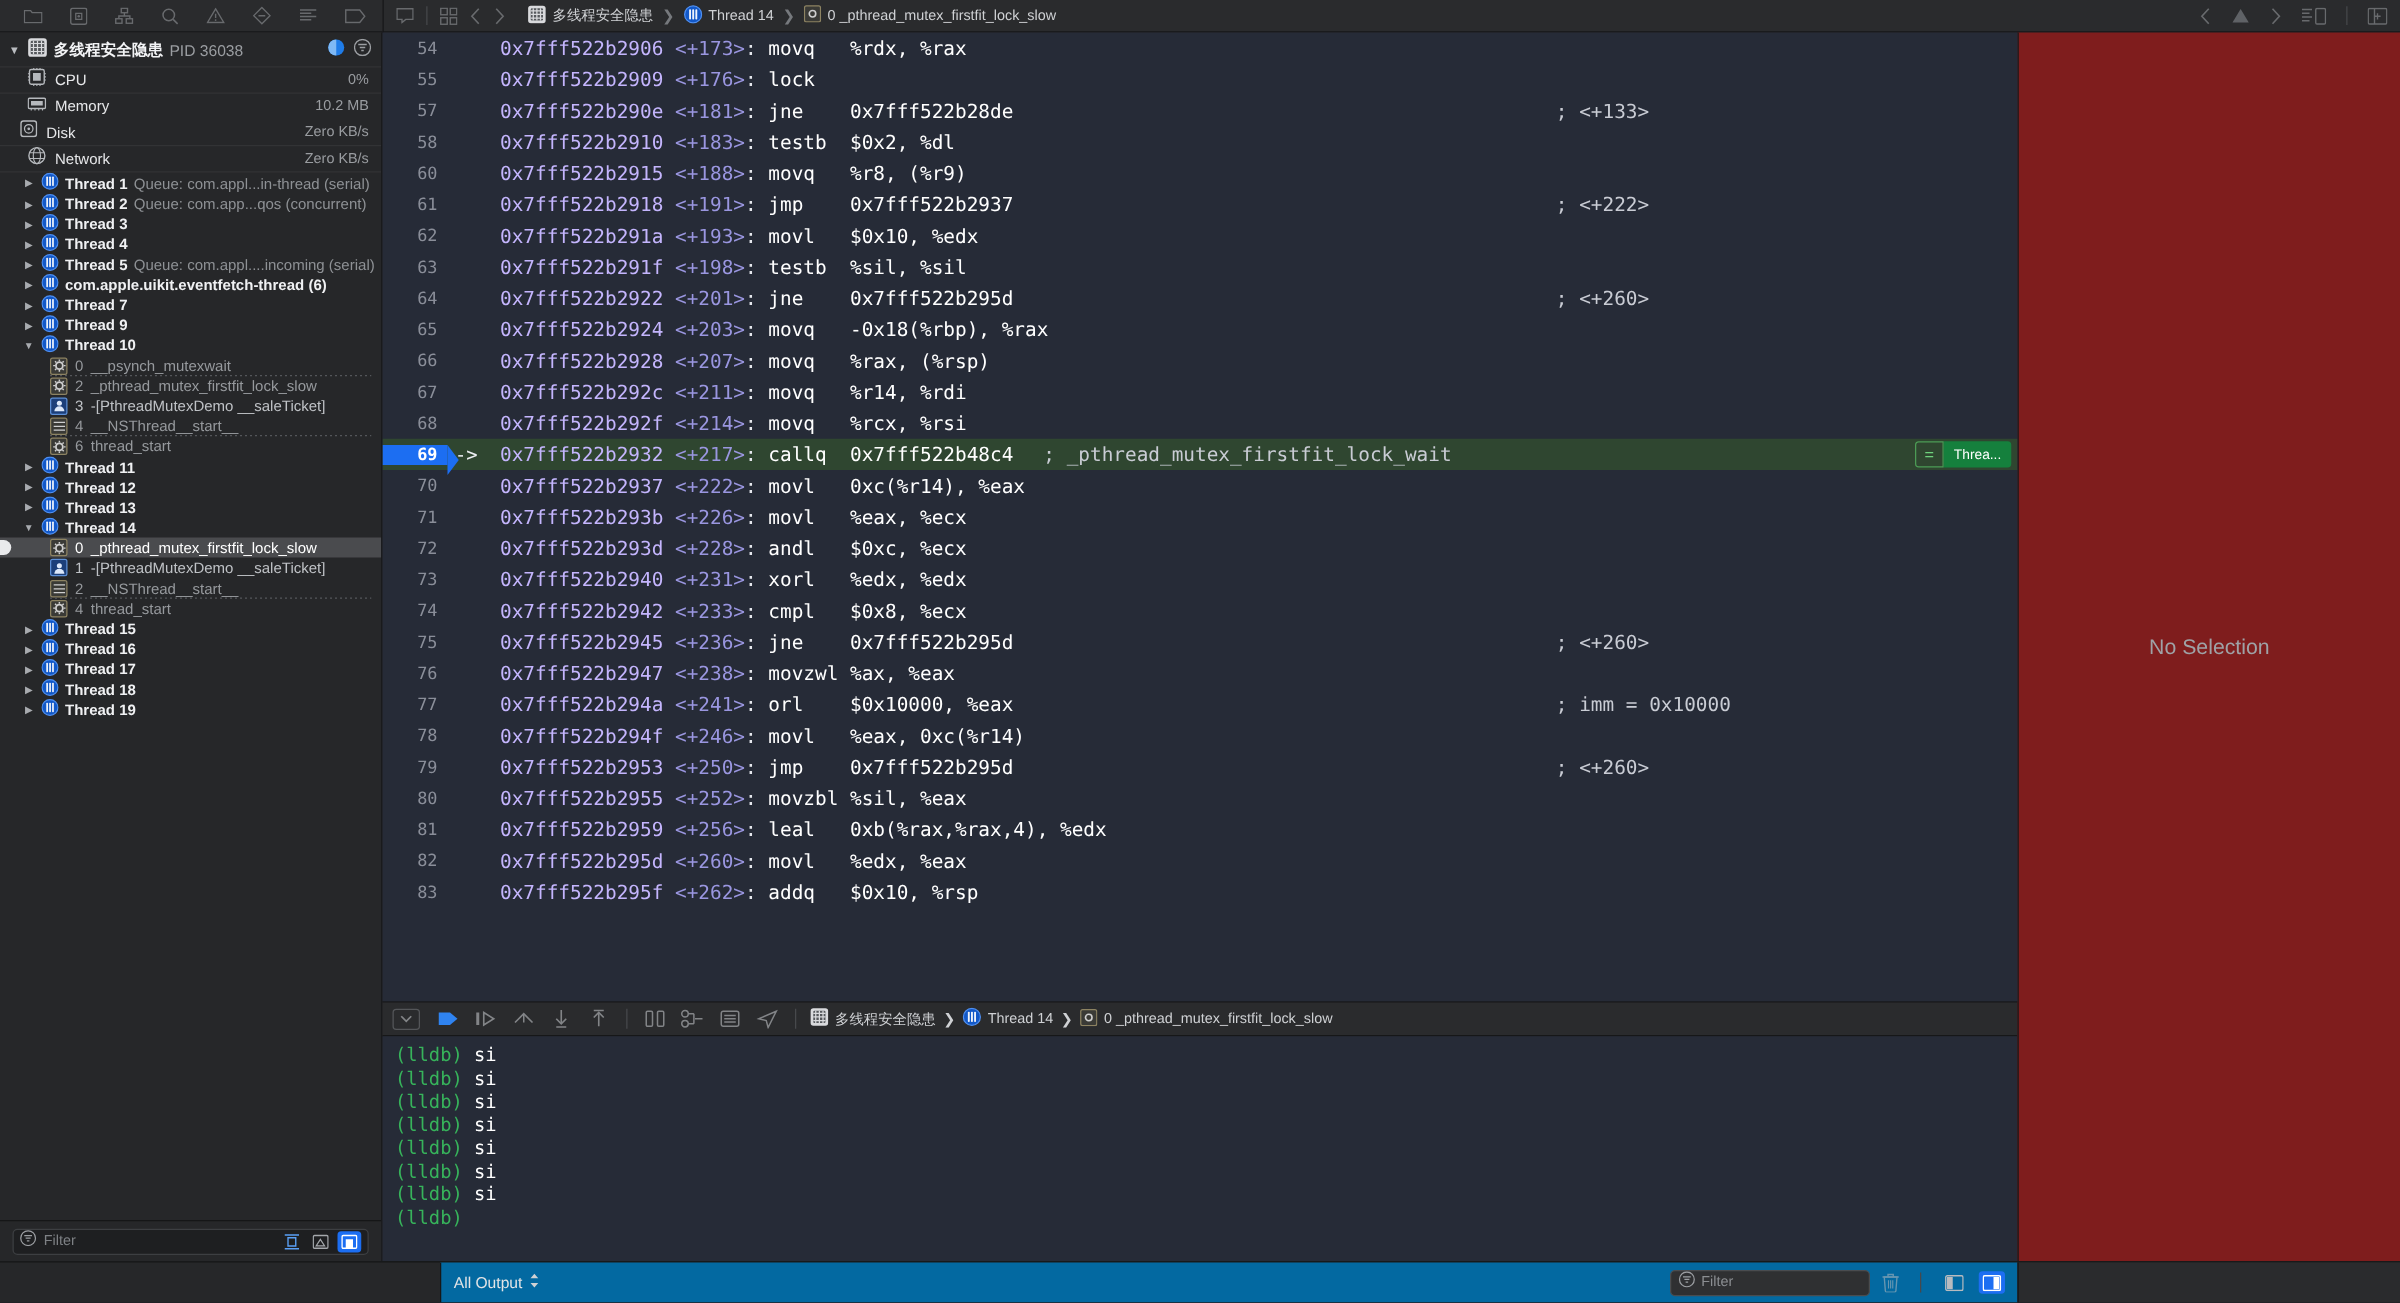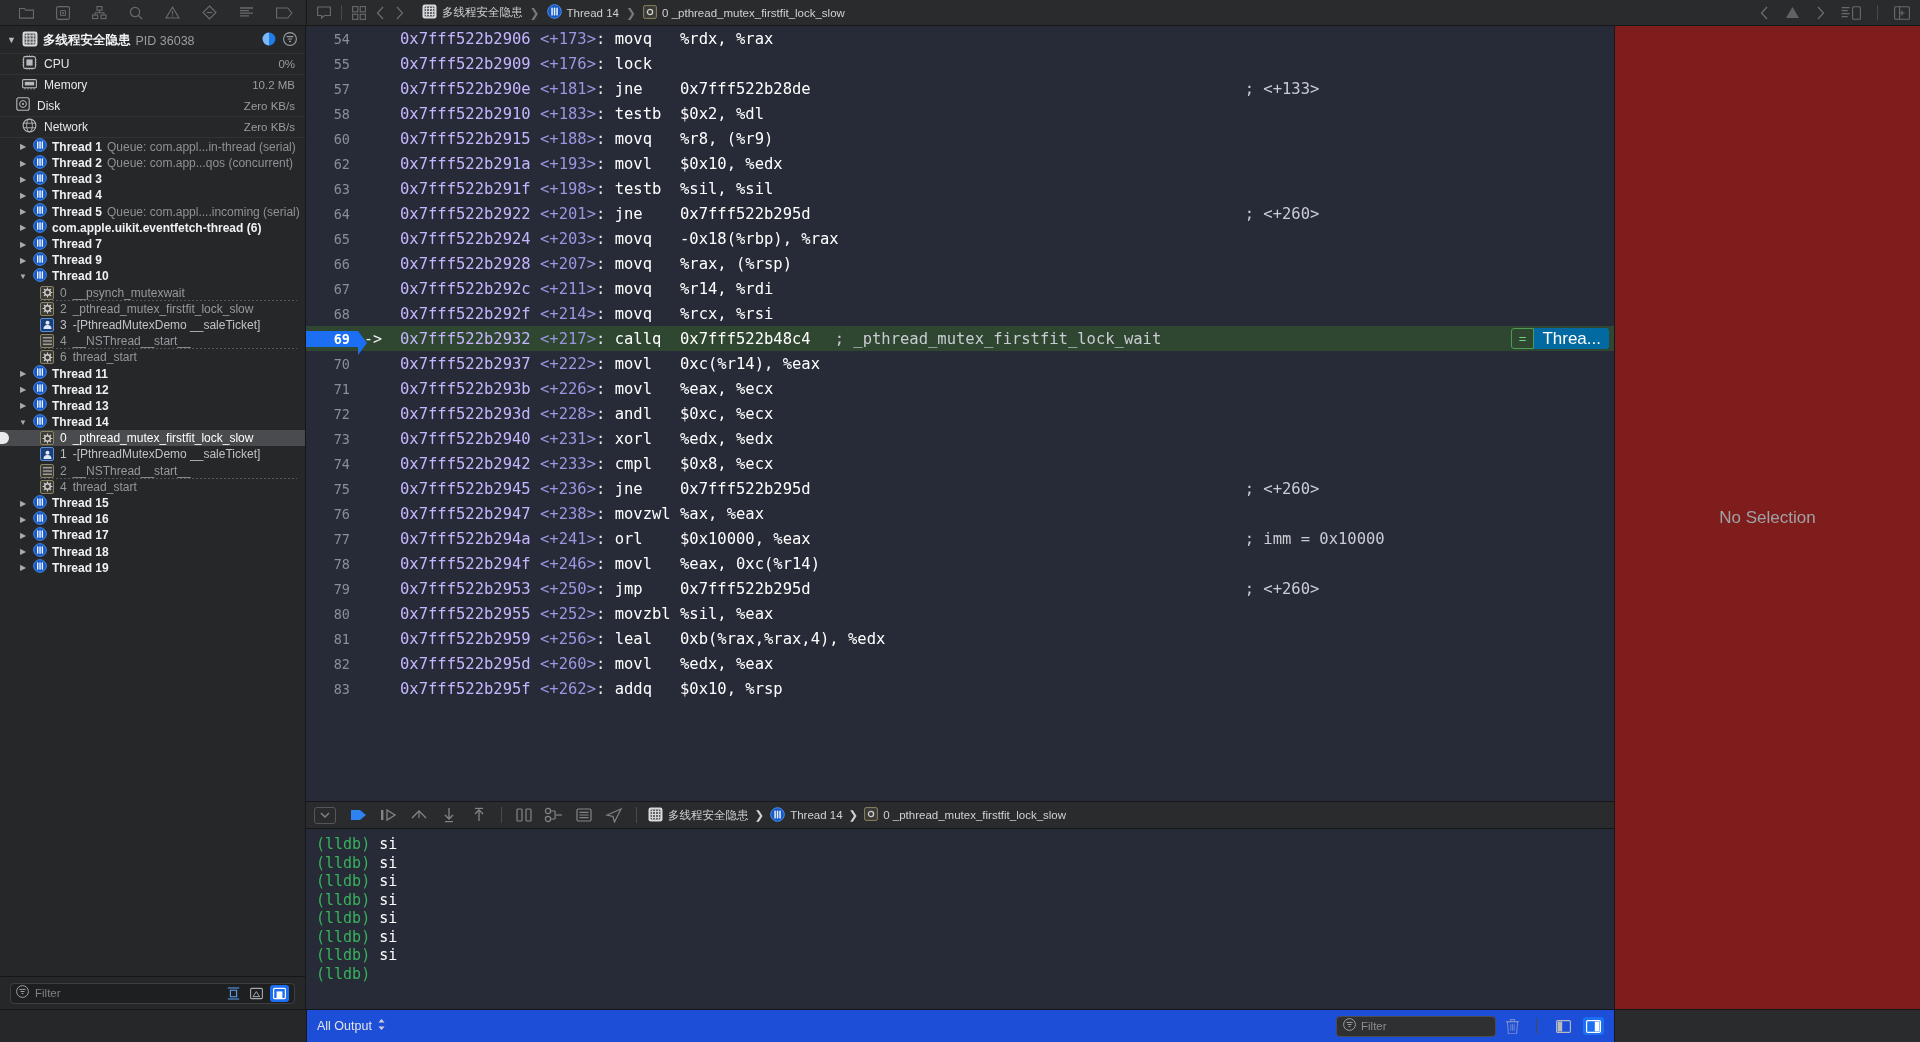--- a/index.html
+++ b/index.html
@@ -819,6 +819,7 @@
           <div class="code-line"><span class="gut">57</span><span class="arrow"></span><span><span class="addr">0x7fff522b290e</span> <span class="off">&lt;+181&gt;</span><span class="colon">: </span><span class="mn">jne    </span><span class="ops">0x7fff522b28de</span></span><span class="cmt" style="margin-left: 434px;">; &lt;+133&gt;</span></div>
           <div class="code-line"><span class="gut">58</span><span class="arrow"></span><span><span class="addr">0x7fff522b2910</span> <span class="off">&lt;+183&gt;</span><span class="colon">: </span><span class="mn">testb  </span><span class="ops">$0x2, %dl</span></span></div>
           <div class="code-line"><span class="gut">60</span><span class="arrow"></span><span><span class="addr">0x7fff522b2915</span> <span class="off">&lt;+188&gt;</span><span class="colon">: </span><span class="mn">movq   </span><span class="ops">%r8, (%r9)</span></span></div>
+          <div class="code-line"><span class="gut">61</span><span class="arrow"></span><span><span class="addr">0x7fff522b2918</span> <span class="off">&lt;+191&gt;</span><span class="colon">: </span><span class="mn">jmp    </span><span class="ops">0x7fff522b2937</span></span><span class="cmt" style="margin-left: 434px;">; &lt;+222&gt;</span></div>
           <div class="code-line"><span class="gut">62</span><span class="arrow"></span><span><span class="addr">0x7fff522b291a</span> <span class="off">&lt;+193&gt;</span><span class="colon">: </span><span class="mn">movl   </span><span class="ops">$0x10, %edx</span></span></div>
           <div class="code-line"><span class="gut">63</span><span class="arrow"></span><span><span class="addr">0x7fff522b291f</span> <span class="off">&lt;+198&gt;</span><span class="colon">: </span><span class="mn">testb  </span><span class="ops">%sil, %sil</span></span></div>
           <div class="code-line"><span class="gut">64</span><span class="arrow"></span><span><span class="addr">0x7fff522b2922</span> <span class="off">&lt;+201&gt;</span><span class="colon">: </span><span class="mn">jne    </span><span class="ops">0x7fff522b295d</span></span><span class="cmt" style="margin-left: 434px;">; &lt;+260&gt;</span></div>

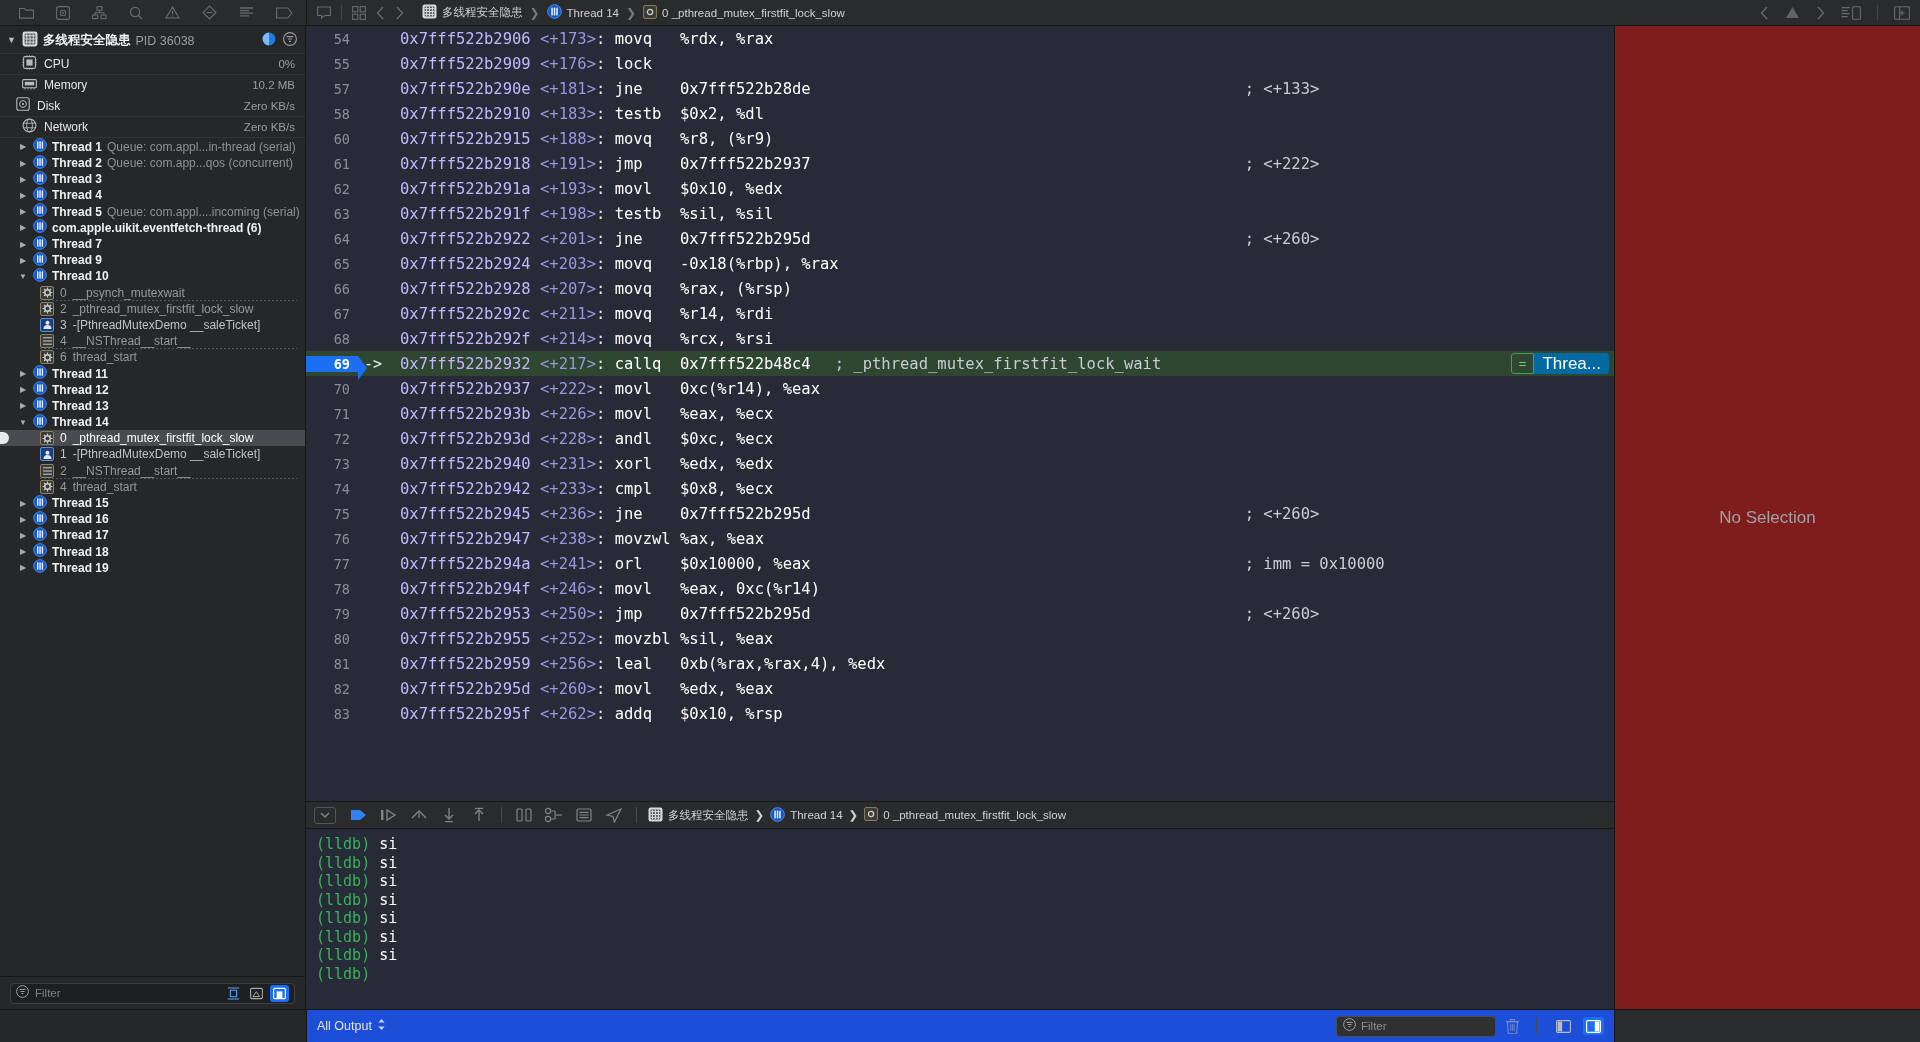--- a/index.html
+++ b/index.html
@@ -149,7 +149,7 @@
     display:flex; align-items:center; padding: 0 7px; border-radius: 3px 0 0 3px;
   }
   .pill-txt {
-    background: #0369a1; color: #ffffff; font-size: 17px;
+    background: #15803d; color: #ffffff; font-size: 11px;
     display:flex; align-items:center; padding: 0 8px; border-radius: 0 3px 3px 0;
   }
 

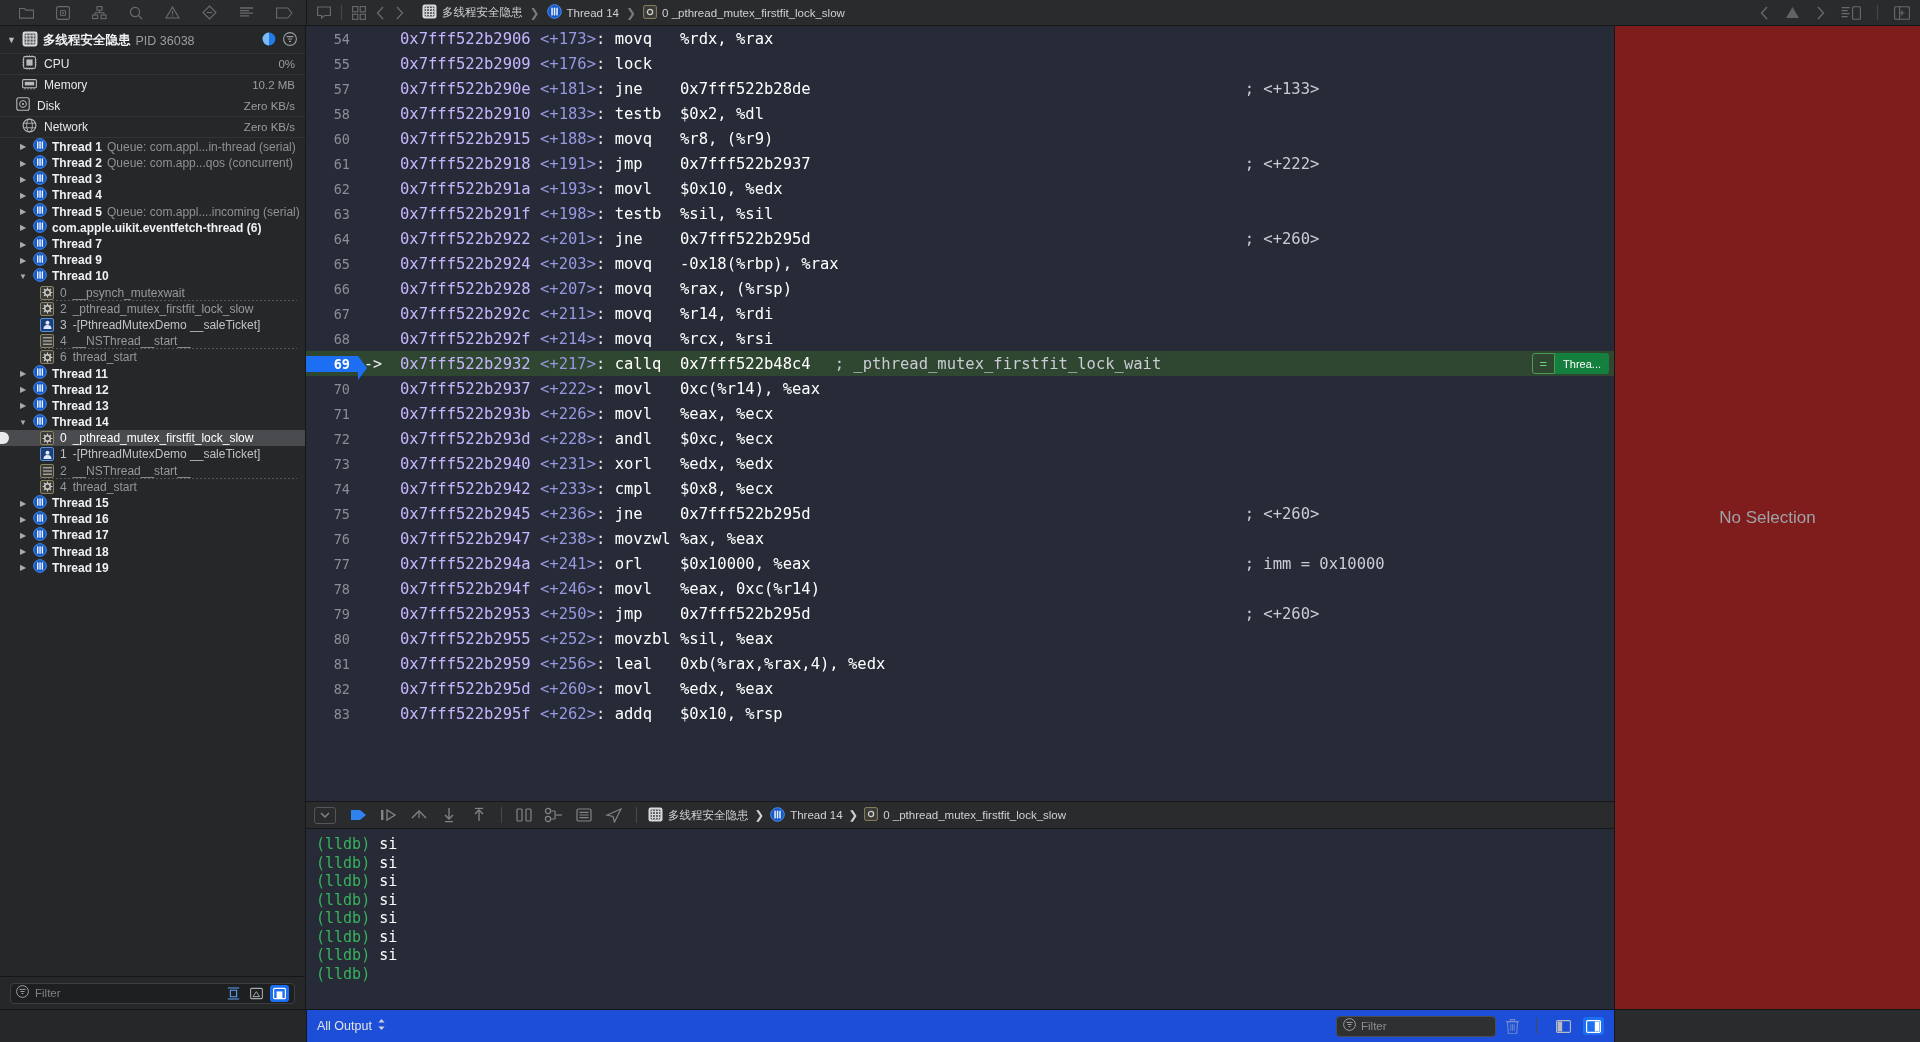--- a/index.html
+++ b/index.html
@@ -184,8 +184,8 @@
   .statusbar { height: 33px; flex: none; display: flex; background: #262729; border-top: 1px solid #151617; }
   .sb-left { width: 306px; flex:none; }
   .sb-center {
-    flex: 1; background: #1d4ed8; border-left: 1px solid #161718;
-    display: flex; align-items: center; padding: 0 10px; gap: 10px;
+    flex: 1; background: #0369a1; border-left: 1px solid #161718;
+    display: flex; align-items: center; padding: 0 10px; gap: 10px; margin-left: 46px;
   }
   .allout { font-size: 12.5px; color: #e3e4e6; display:flex; align-items:center; gap:5px; }
   .sb-right { margin-left: auto; display: flex; align-items: center; gap: 9px; }

